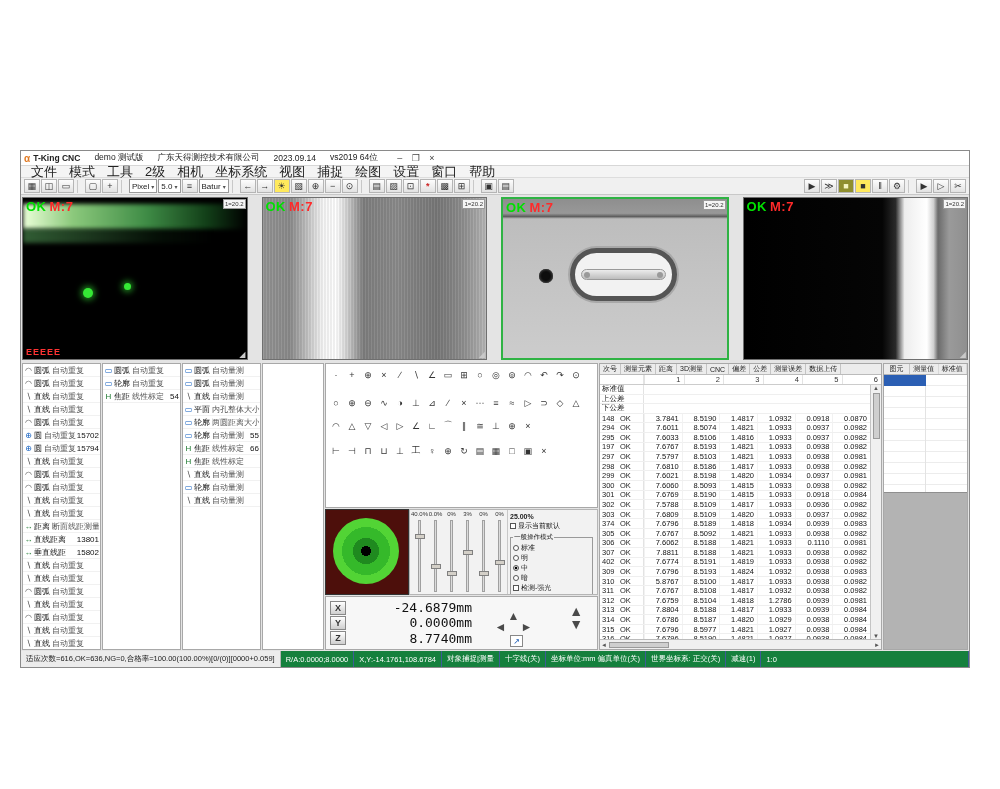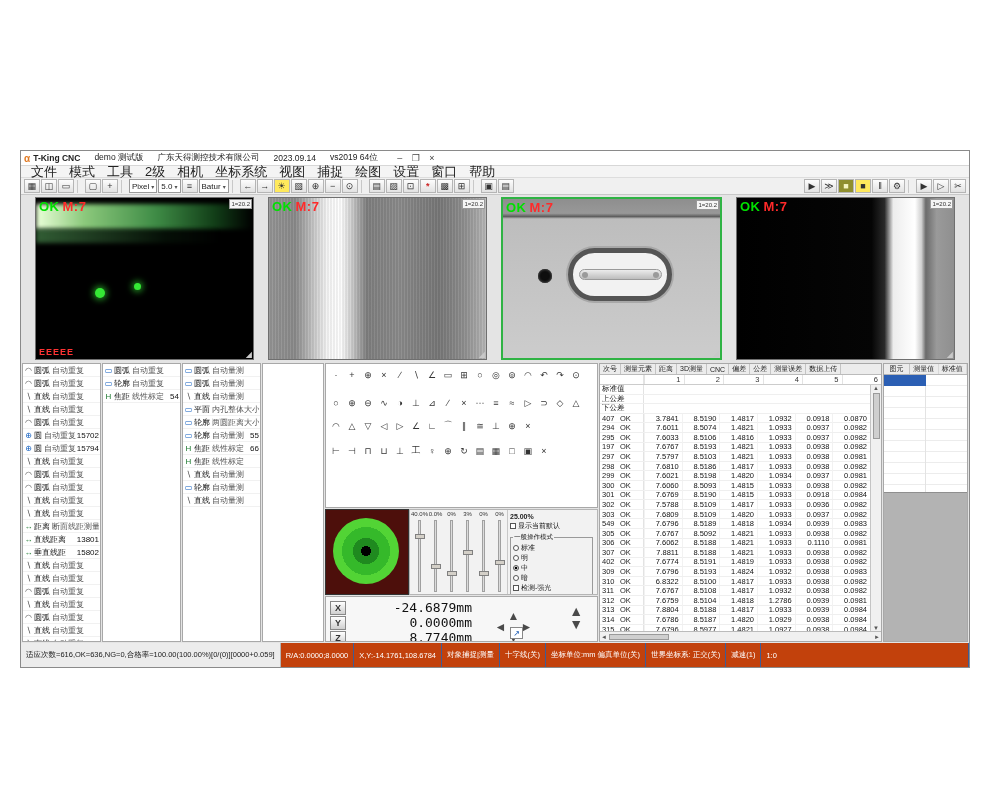--- a/index.html
+++ b/index.html
@@ -31,7 +31,7 @@
   #tb-right{margin-left:auto;display:flex;align-items:center;gap:1px}
 
   
-  #cameras{height:167px;background:#e4e4e4;display:flex;gap:14px;padding:2px 14px;flex:none}
+  #cameras{height:167px;background:#e4e4e4;display:flex;gap:14px;padding:2px 1px;flex:none}
   .cam{flex:1;position:relative;background:#000;border:1px solid #6f6f6f;overflow:hidden}
   .cam.sel{border:2px solid #2fb344}
   .scene{position:absolute;inset:0}

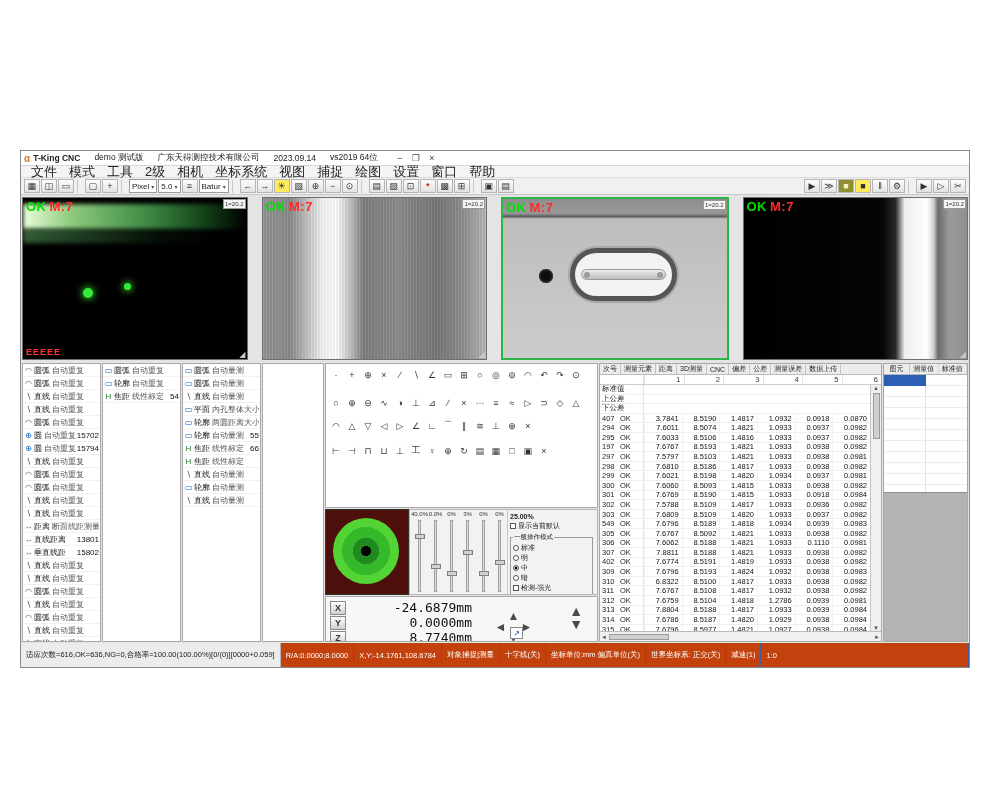--- a/index.html
+++ b/index.html
@@ -755,7 +755,7 @@
             </div>
             <div class="trow">
               <span class="tc0">
-                <span class="tno">407</span>
+                <span class="tno">148</span>
                 <span class="tok">OK</span>
               </span>
               <span class="tcv">3.7841</span>

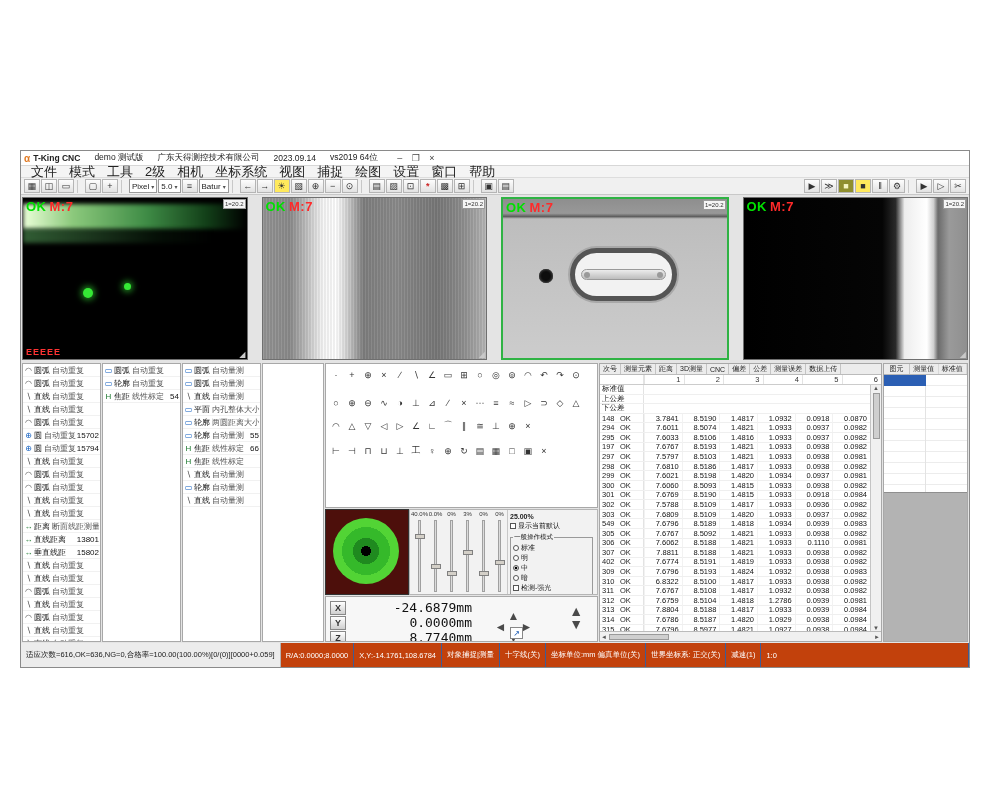--- a/index.html
+++ b/index.html
@@ -887,7 +887,7 @@
             </div>
             <div class="trow">
               <span class="tc0">
-                <span class="tno">549</span>
+                <span class="tno">374</span>
                 <span class="tok">OK</span>
               </span>
               <span class="tcv">7.6796</span>

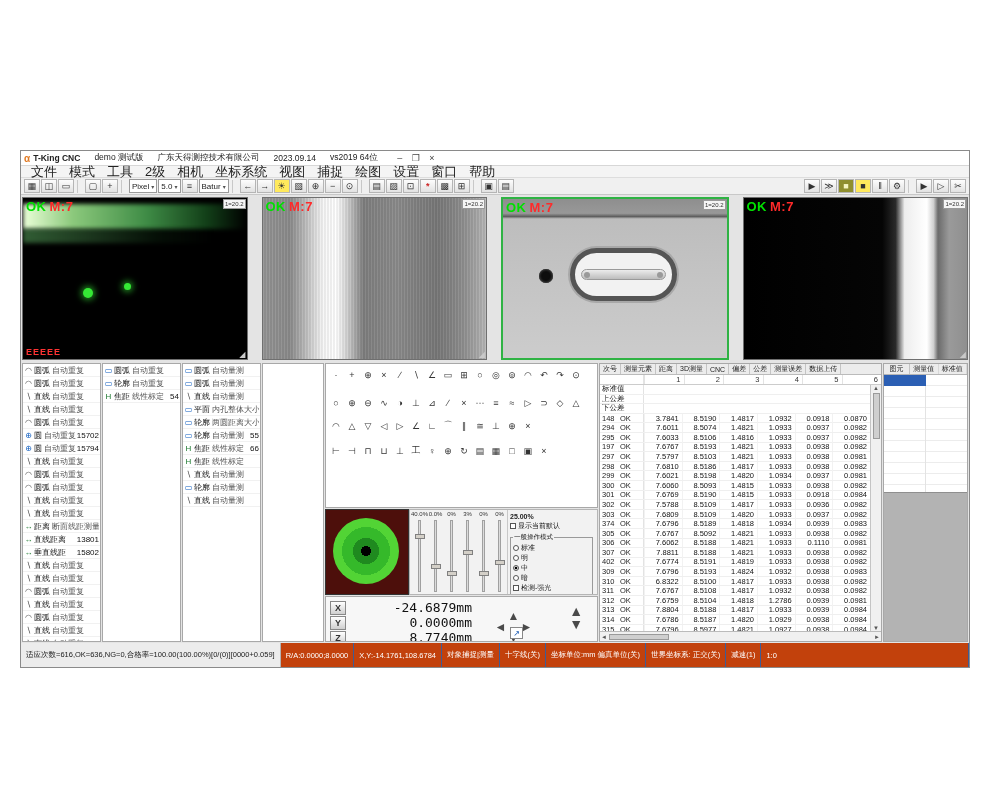--- a/index.html
+++ b/index.html
@@ -962,7 +962,7 @@
                 <span class="tno">310</span>
                 <span class="tok">OK</span>
               </span>
-              <span class="tcv">6.8322</span>
+              <span class="tcv">5.8767</span>
               <span class="tcv">8.5100</span>
               <span class="tcv">1.4817</span>
               <span class="tcv">1.0933</span>

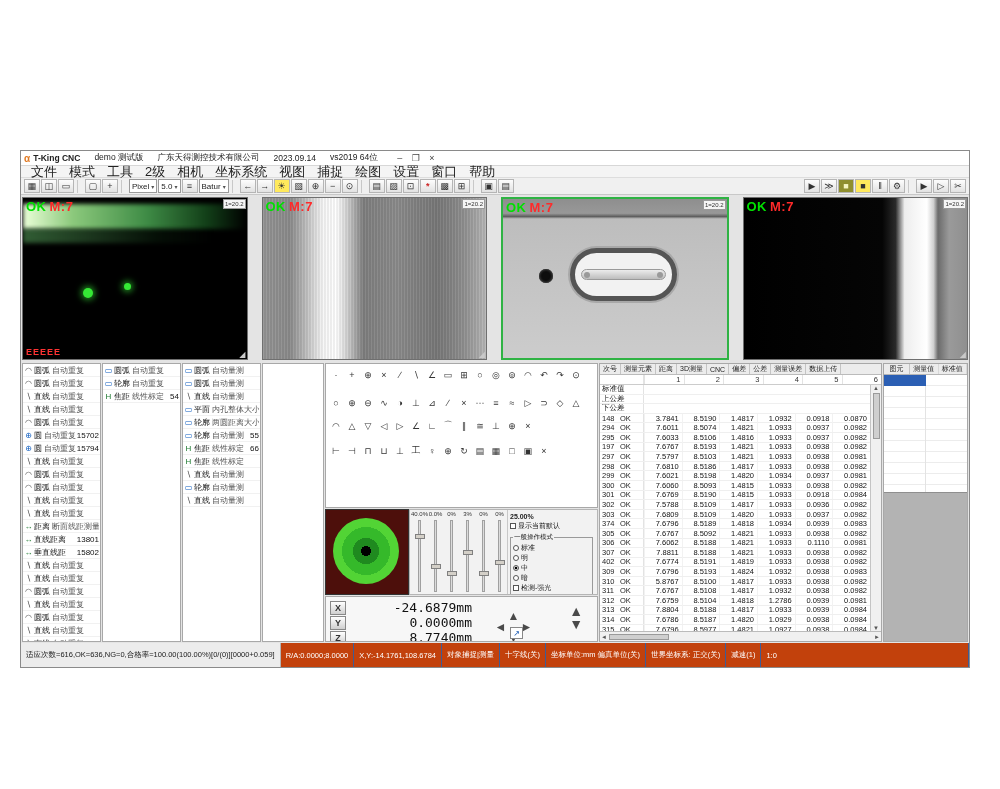--- a/index.html
+++ b/index.html
@@ -132,7 +132,7 @@
   #mini-gray{flex:1;background:#b3b3b3}
 
   
-  #statusbar{height:24px;display:flex;background:#c2410c;color:#fff;font-size:7.5px;overflow:hidden;flex:none}
+  #statusbar{height:16px;display:flex;background:#15803d;color:#fff;font-size:7.5px;overflow:hidden;flex:none}
   .seg{padding:0 5px;border-right:1px solid #3d5c96;display:flex;align-items:center;white-space:nowrap}
   .seg.light{background:#ececec;color:#1a1a1a;border-right:1px solid #b5b5b5}
   .seg:last-child{flex:1}

